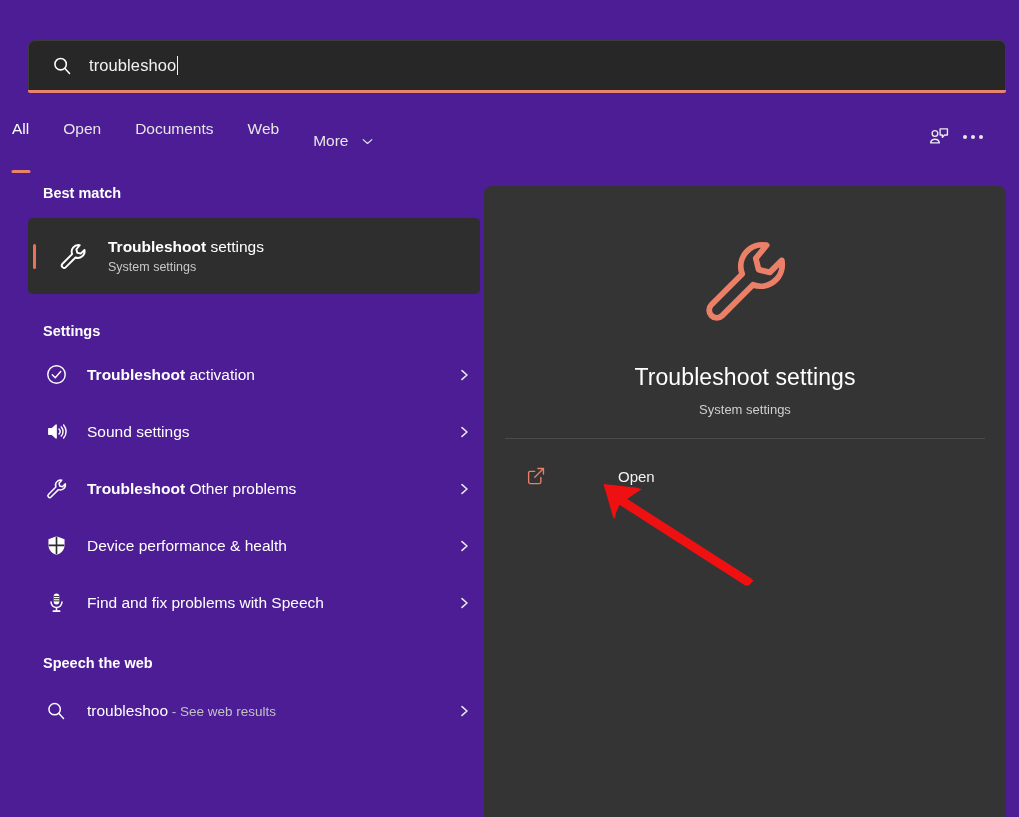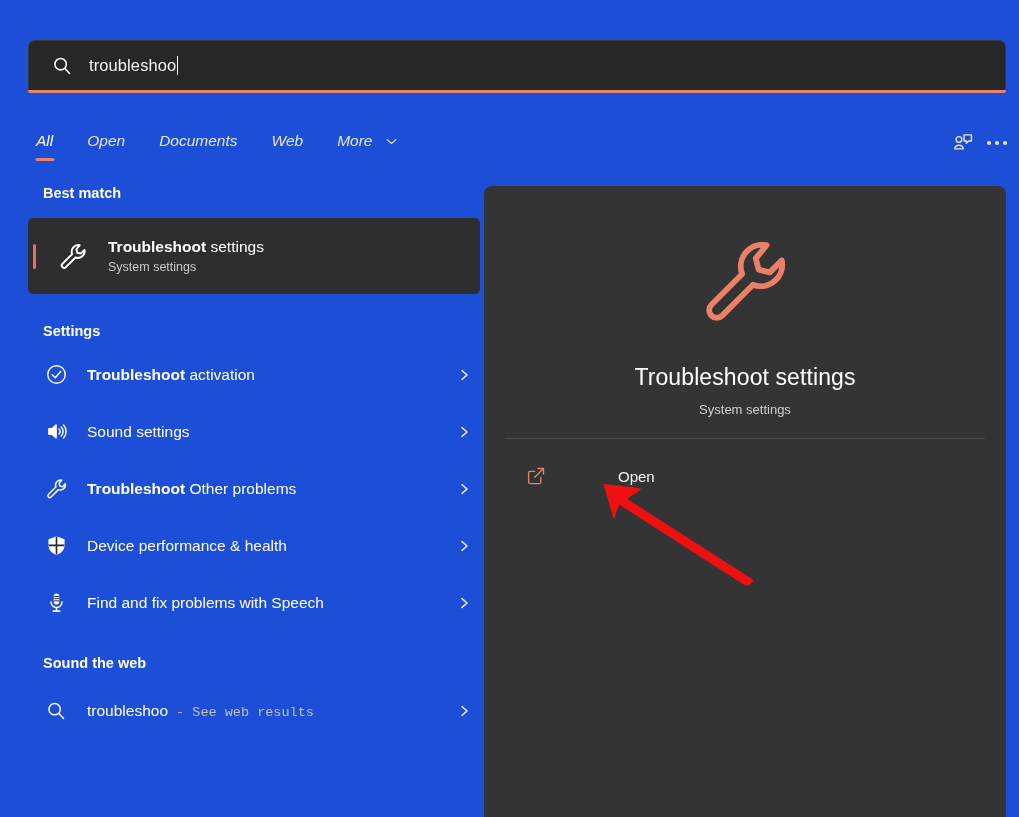--- a/index.html
+++ b/index.html
@@ -17,7 +17,7 @@
     position: relative;
     width: 1019px;
     height: 817px;
-    background: #1d4ed8;
+    background: #4c1d95;
   }
 
   

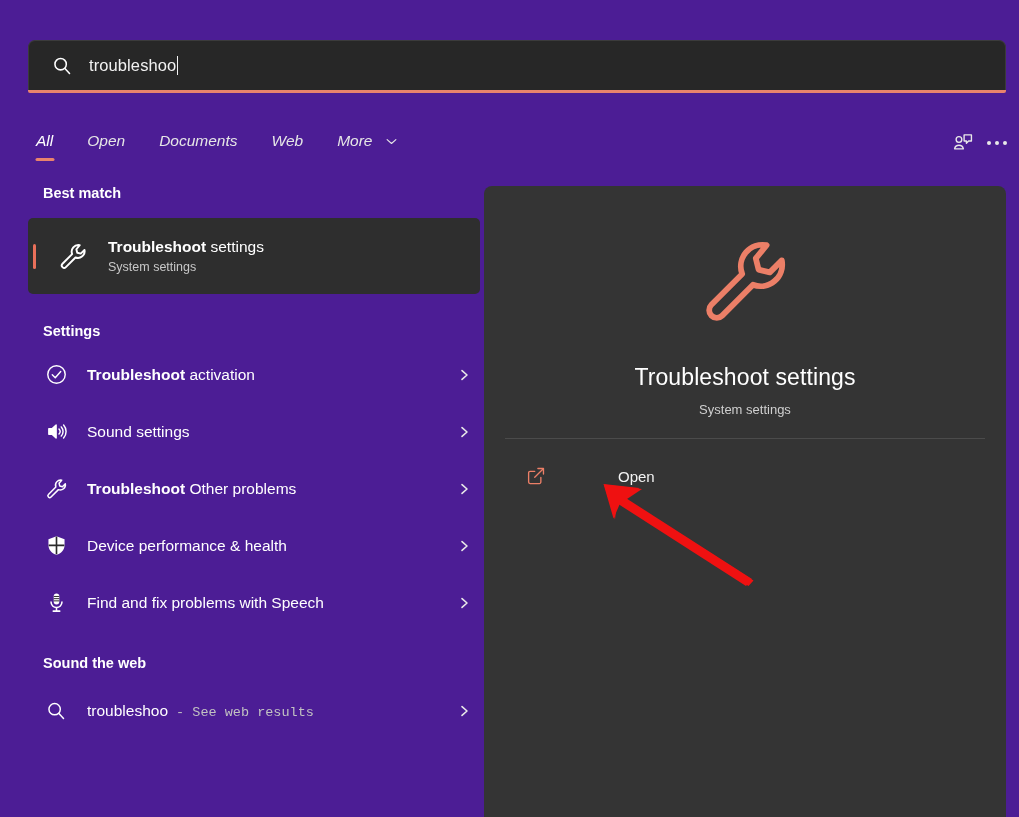--- a/index.html
+++ b/index.html
@@ -70,13 +70,11 @@
   
   .tabbar {
     position: absolute;
-    left: 36px;
+    left: 12px;
     top: 120px;
     width: 978px;
     height: 46px;
     display: flex;
-    align-items: center;
-    font-style: italic;
   }
   .tab {
     position: relative;

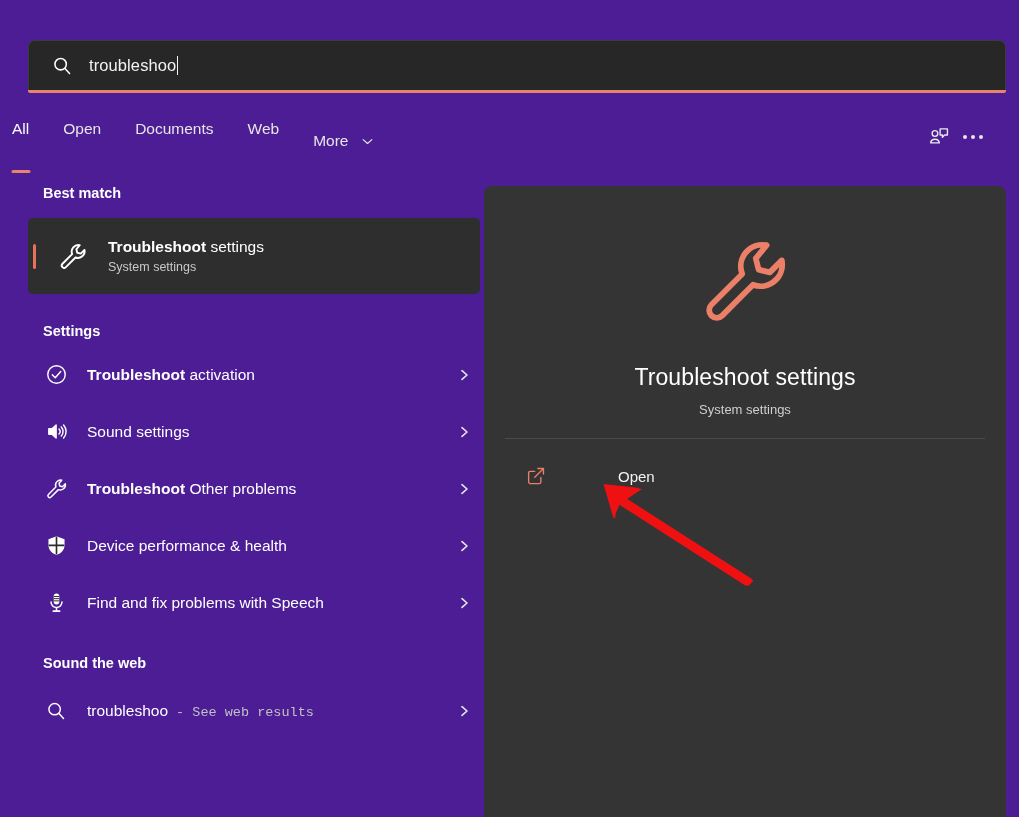--- a/index.html
+++ b/index.html
@@ -394,7 +394,7 @@
       </div>
     </div>
 
-    <div class="section-header" style="margin-top:19px;">Sound the web</div>
+    <div class="section-header" style="margin-top:19px;">Speech the web</div>
 
     <div class="rows" style="margin-top:6px;">
       <div class="row">

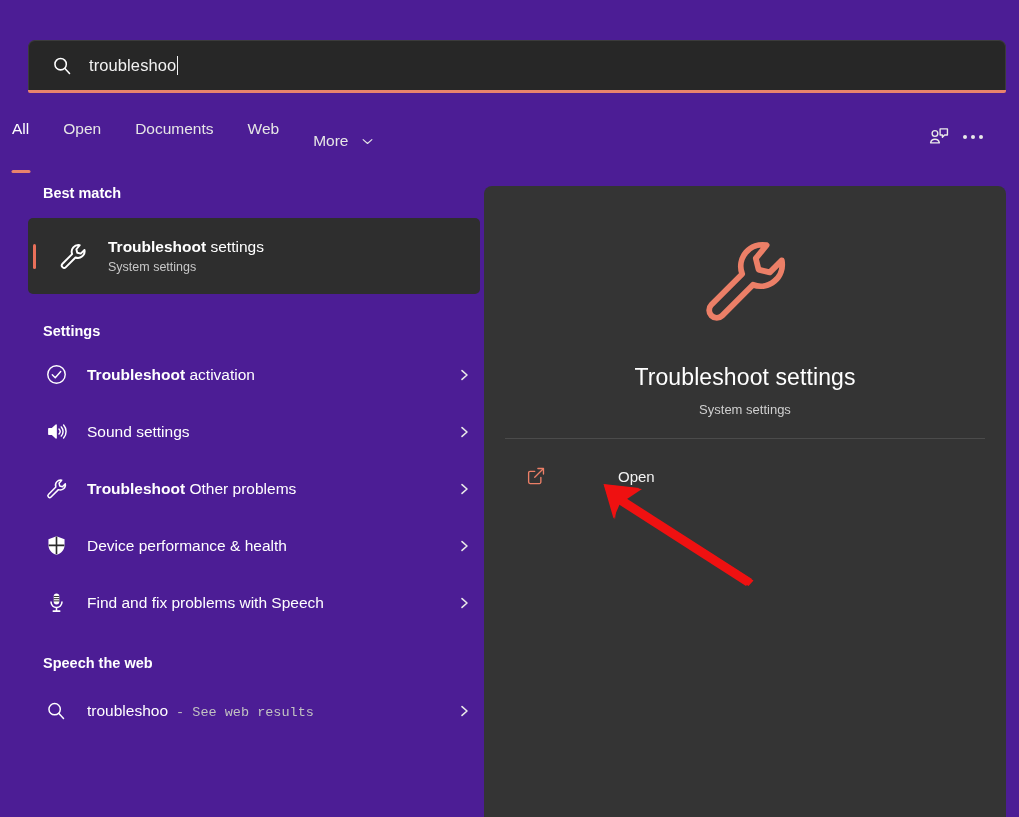--- a/index.html
+++ b/index.html
@@ -185,7 +185,7 @@
   }
   .row-label b { font-weight: bold; }
   .row-label span { font-weight: normal; }
-  .row-label em { font-style: normal; color: #c2c2c2; font-size: 13.5px; font-family: Liberation Mono, monospace; }
+  .row-label em { font-style: normal; color: #c2c2c2; font-size: 13.5px; }
   .row-chev {
     position: absolute;
     right: 10px;

